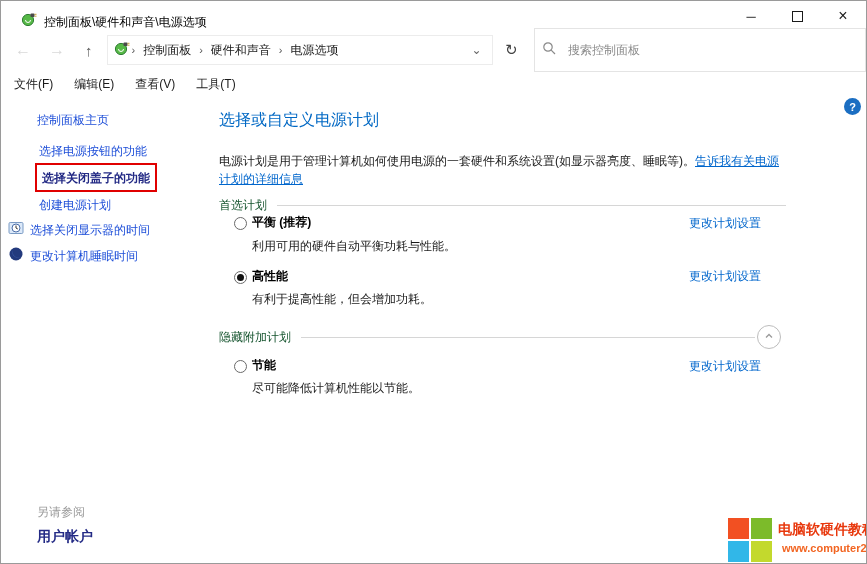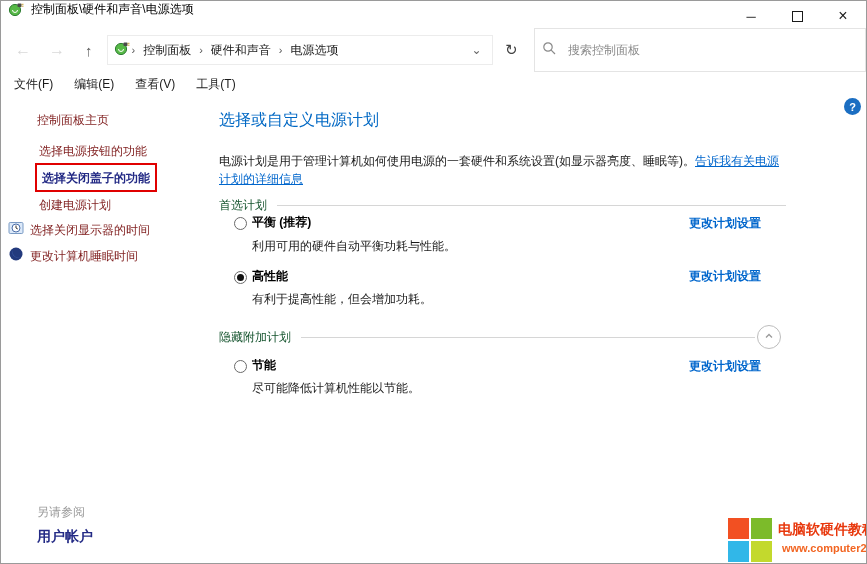--- a/index.html
+++ b/index.html
@@ -7,7 +7,7 @@
        background:#fff;font-family:"Liberation Sans","DejaVu Sans",sans-serif;color:#1a1a1a;overflow:hidden;}
 
   
-  .titlebar{position:absolute;left:0;top:0;right:0;height:30px;display:flex;align-items:flex-start;padding-left:7px;background:#fff;}
+  .titlebar{position:absolute;left:0;top:0;right:0;height:30px;display:flex;align-items:flex-end;padding-left:20px;background:#fff;}
   .title-text{font-size:12px;color:#000;margin-left:7px;}
   .win-controls{position:absolute;right:0;top:0;height:30px;display:flex;}
   .win-btn{width:46px;height:30px;display:flex;align-items:center;justify-content:center;font-size:13px;color:#1a1a1a;}

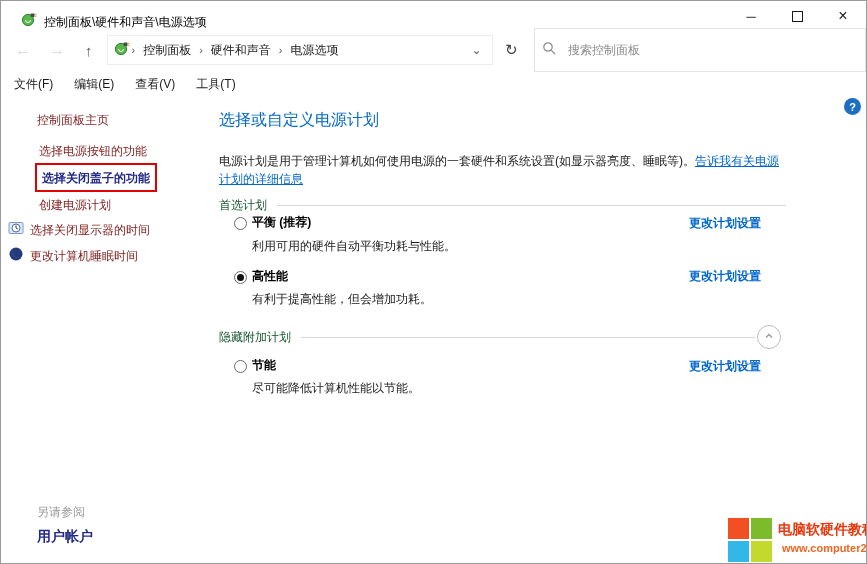--- a/index.html
+++ b/index.html
@@ -37,7 +37,7 @@
   .menu-item{font-size:12px;color:#1a1a1a;margin-right:21px;}
 
   
-  .sidebar-link{position:absolute;font-size:12px;color:#7f1d1d;white-space:nowrap;cursor:pointer;}
+  .sidebar-link{position:absolute;font-size:12px;color:#1d4ed8;white-space:nowrap;cursor:pointer;}
   .red-box{position:absolute;left:34px;top:162px;border:2px solid #e00000;padding:3px 5px;background:transparent;}
   .red-box .lbl{font-size:12px;font-weight:bold;color:#232a85;white-space:nowrap;cursor:pointer;}
   .side-icon{position:absolute;width:16px;height:16px;}

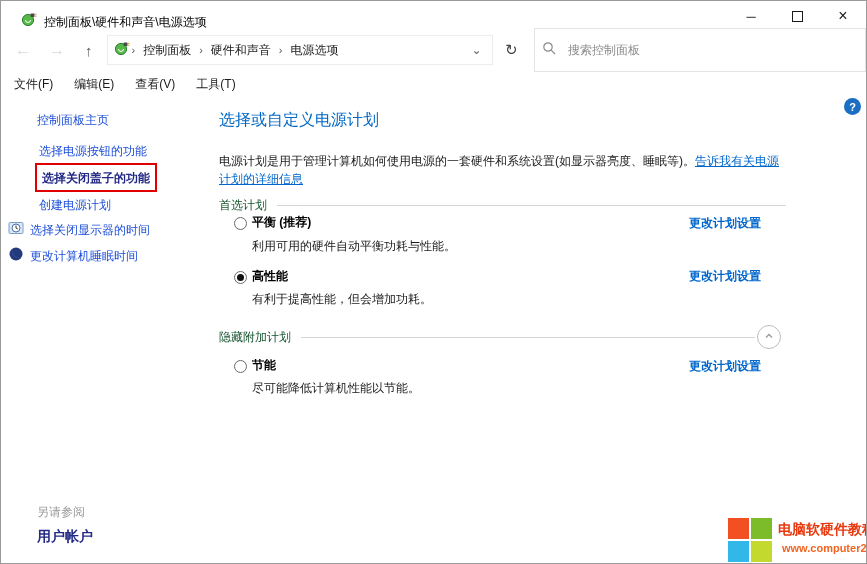--- a/index.html
+++ b/index.html
@@ -61,7 +61,7 @@
   .radio.checked::after{content:"";position:absolute;left:2px;top:2px;width:7px;height:7px;border-radius:50%;background:#111;}
   .plan-name{position:absolute;font-size:12px;font-weight:bold;color:#000;cursor:pointer;white-space:nowrap;}
   .plan-desc{position:absolute;font-size:12px;color:#1a1a1a;white-space:nowrap;}
-  .plan-link{position:absolute;left:688px;font-size:12px;color:#0066cc;cursor:pointer;white-space:nowrap;font-weight:bold;}
+  .plan-link{position:absolute;left:688px;font-size:12px;color:#0066cc;cursor:pointer;white-space:nowrap;}
 
   
   .wm-logo{position:absolute;left:727px;top:517px;display:grid;grid-template-columns:21px 21px;grid-template-rows:21px 21px;gap:2px;}

